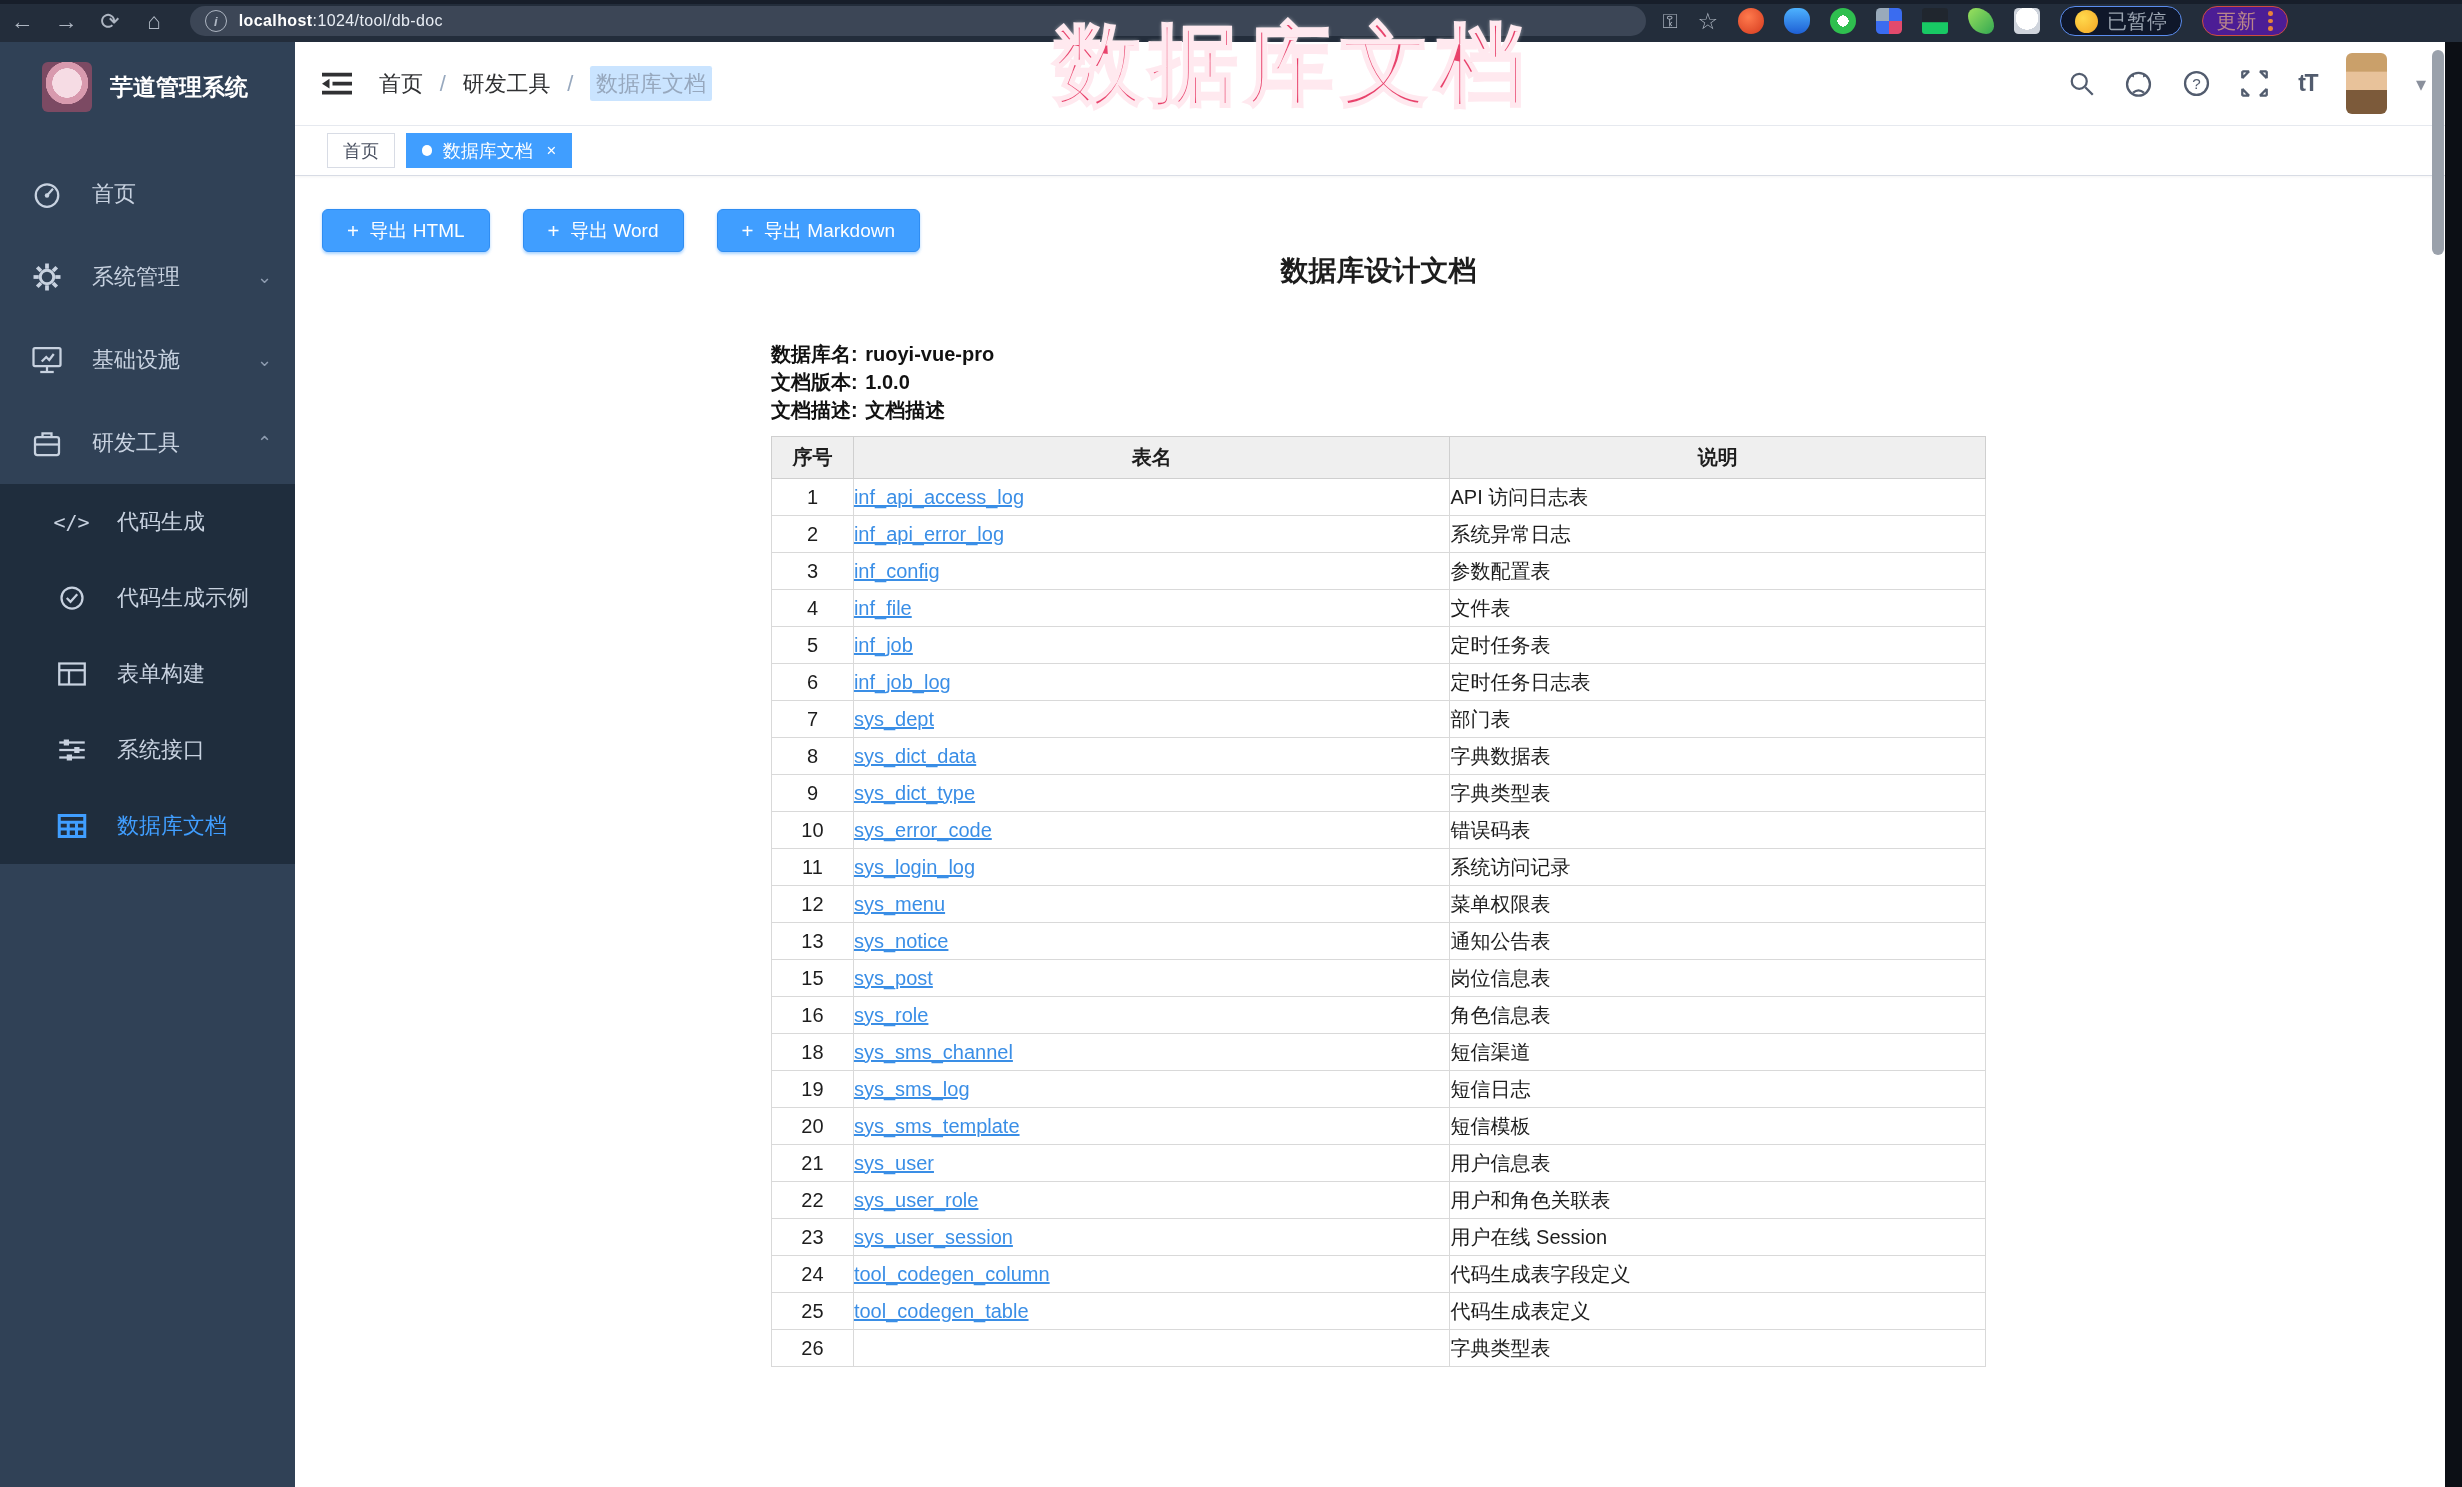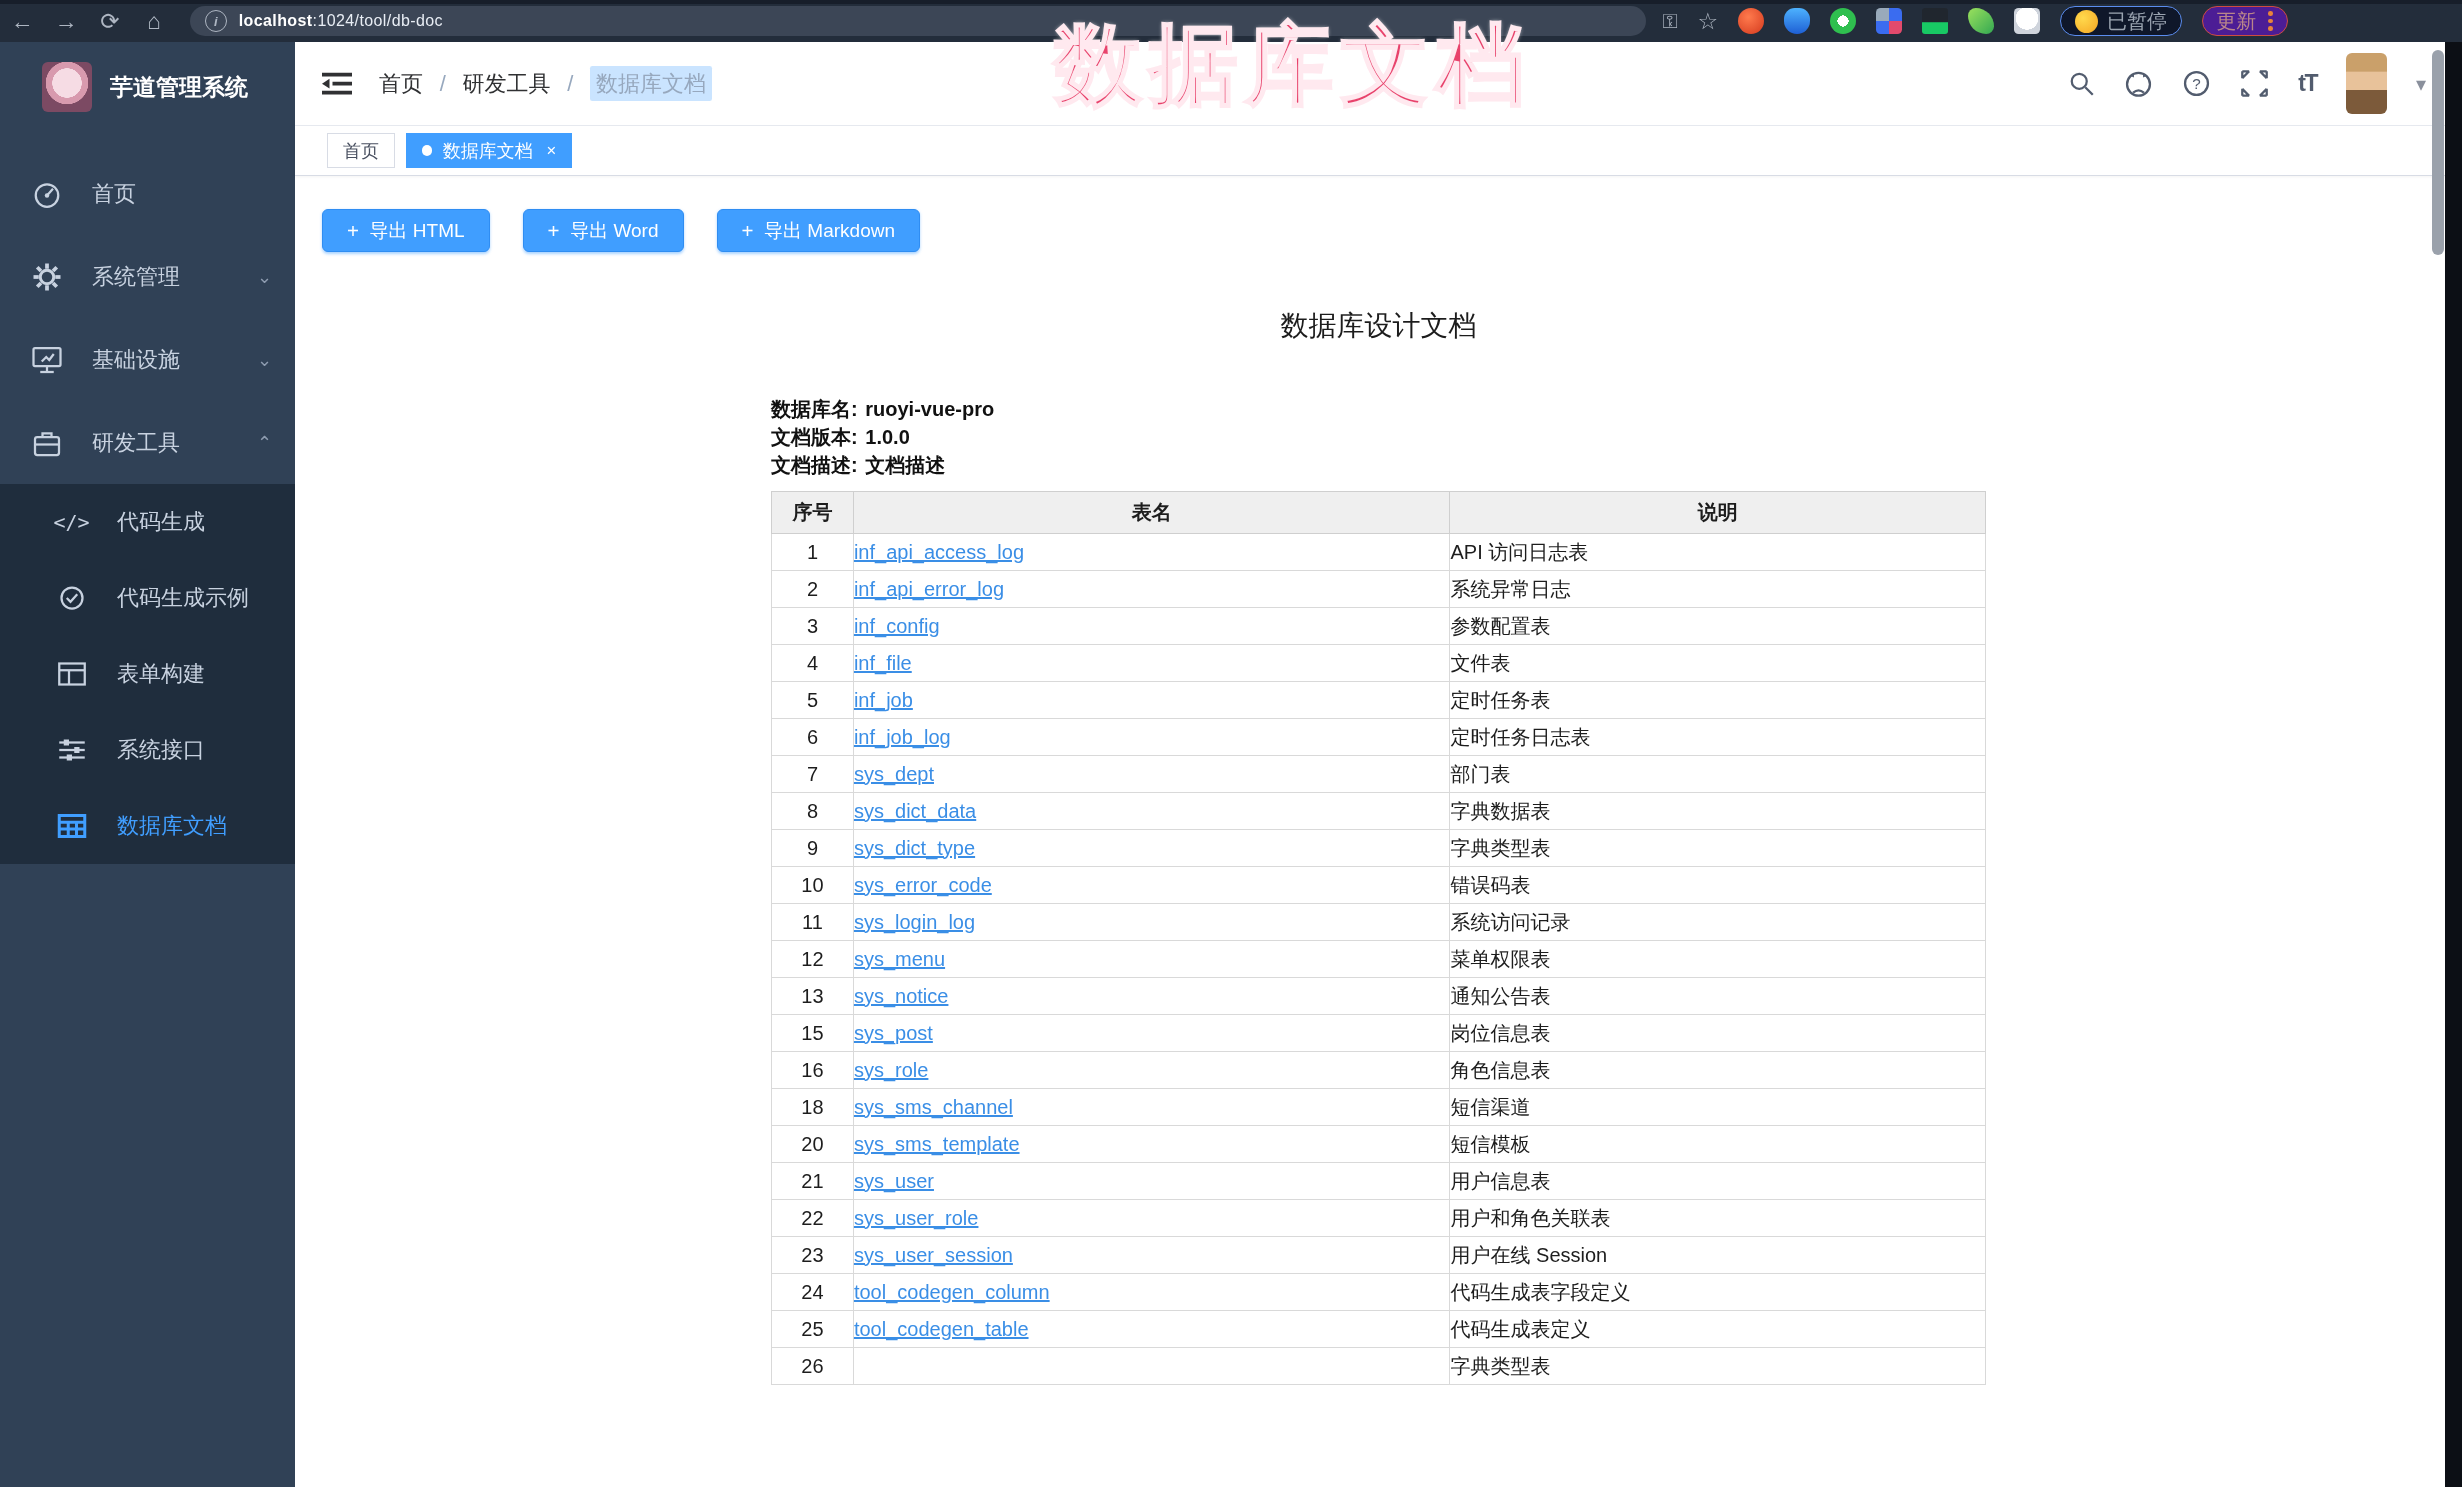--- a/index.html
+++ b/index.html
@@ -78,7 +78,7 @@
   .btn .plus{font-size:20.5px;}
 
   .doc{width:1215px;margin:0 auto;}
-  .doc-title{margin-top:55px;text-align:center;font-size:28px;font-weight:normal;color:#1c1c1c;}
+  .doc-title{text-align:center;font-size:28px;font-weight:bold;color:#1c1c1c;}
   .meta{margin-top:50px;font-size:20px;color:#111;line-height:28px;}
   .meta .row{display:flex;gap:7.6px;}
   .meta .lab{font-weight:bold;}

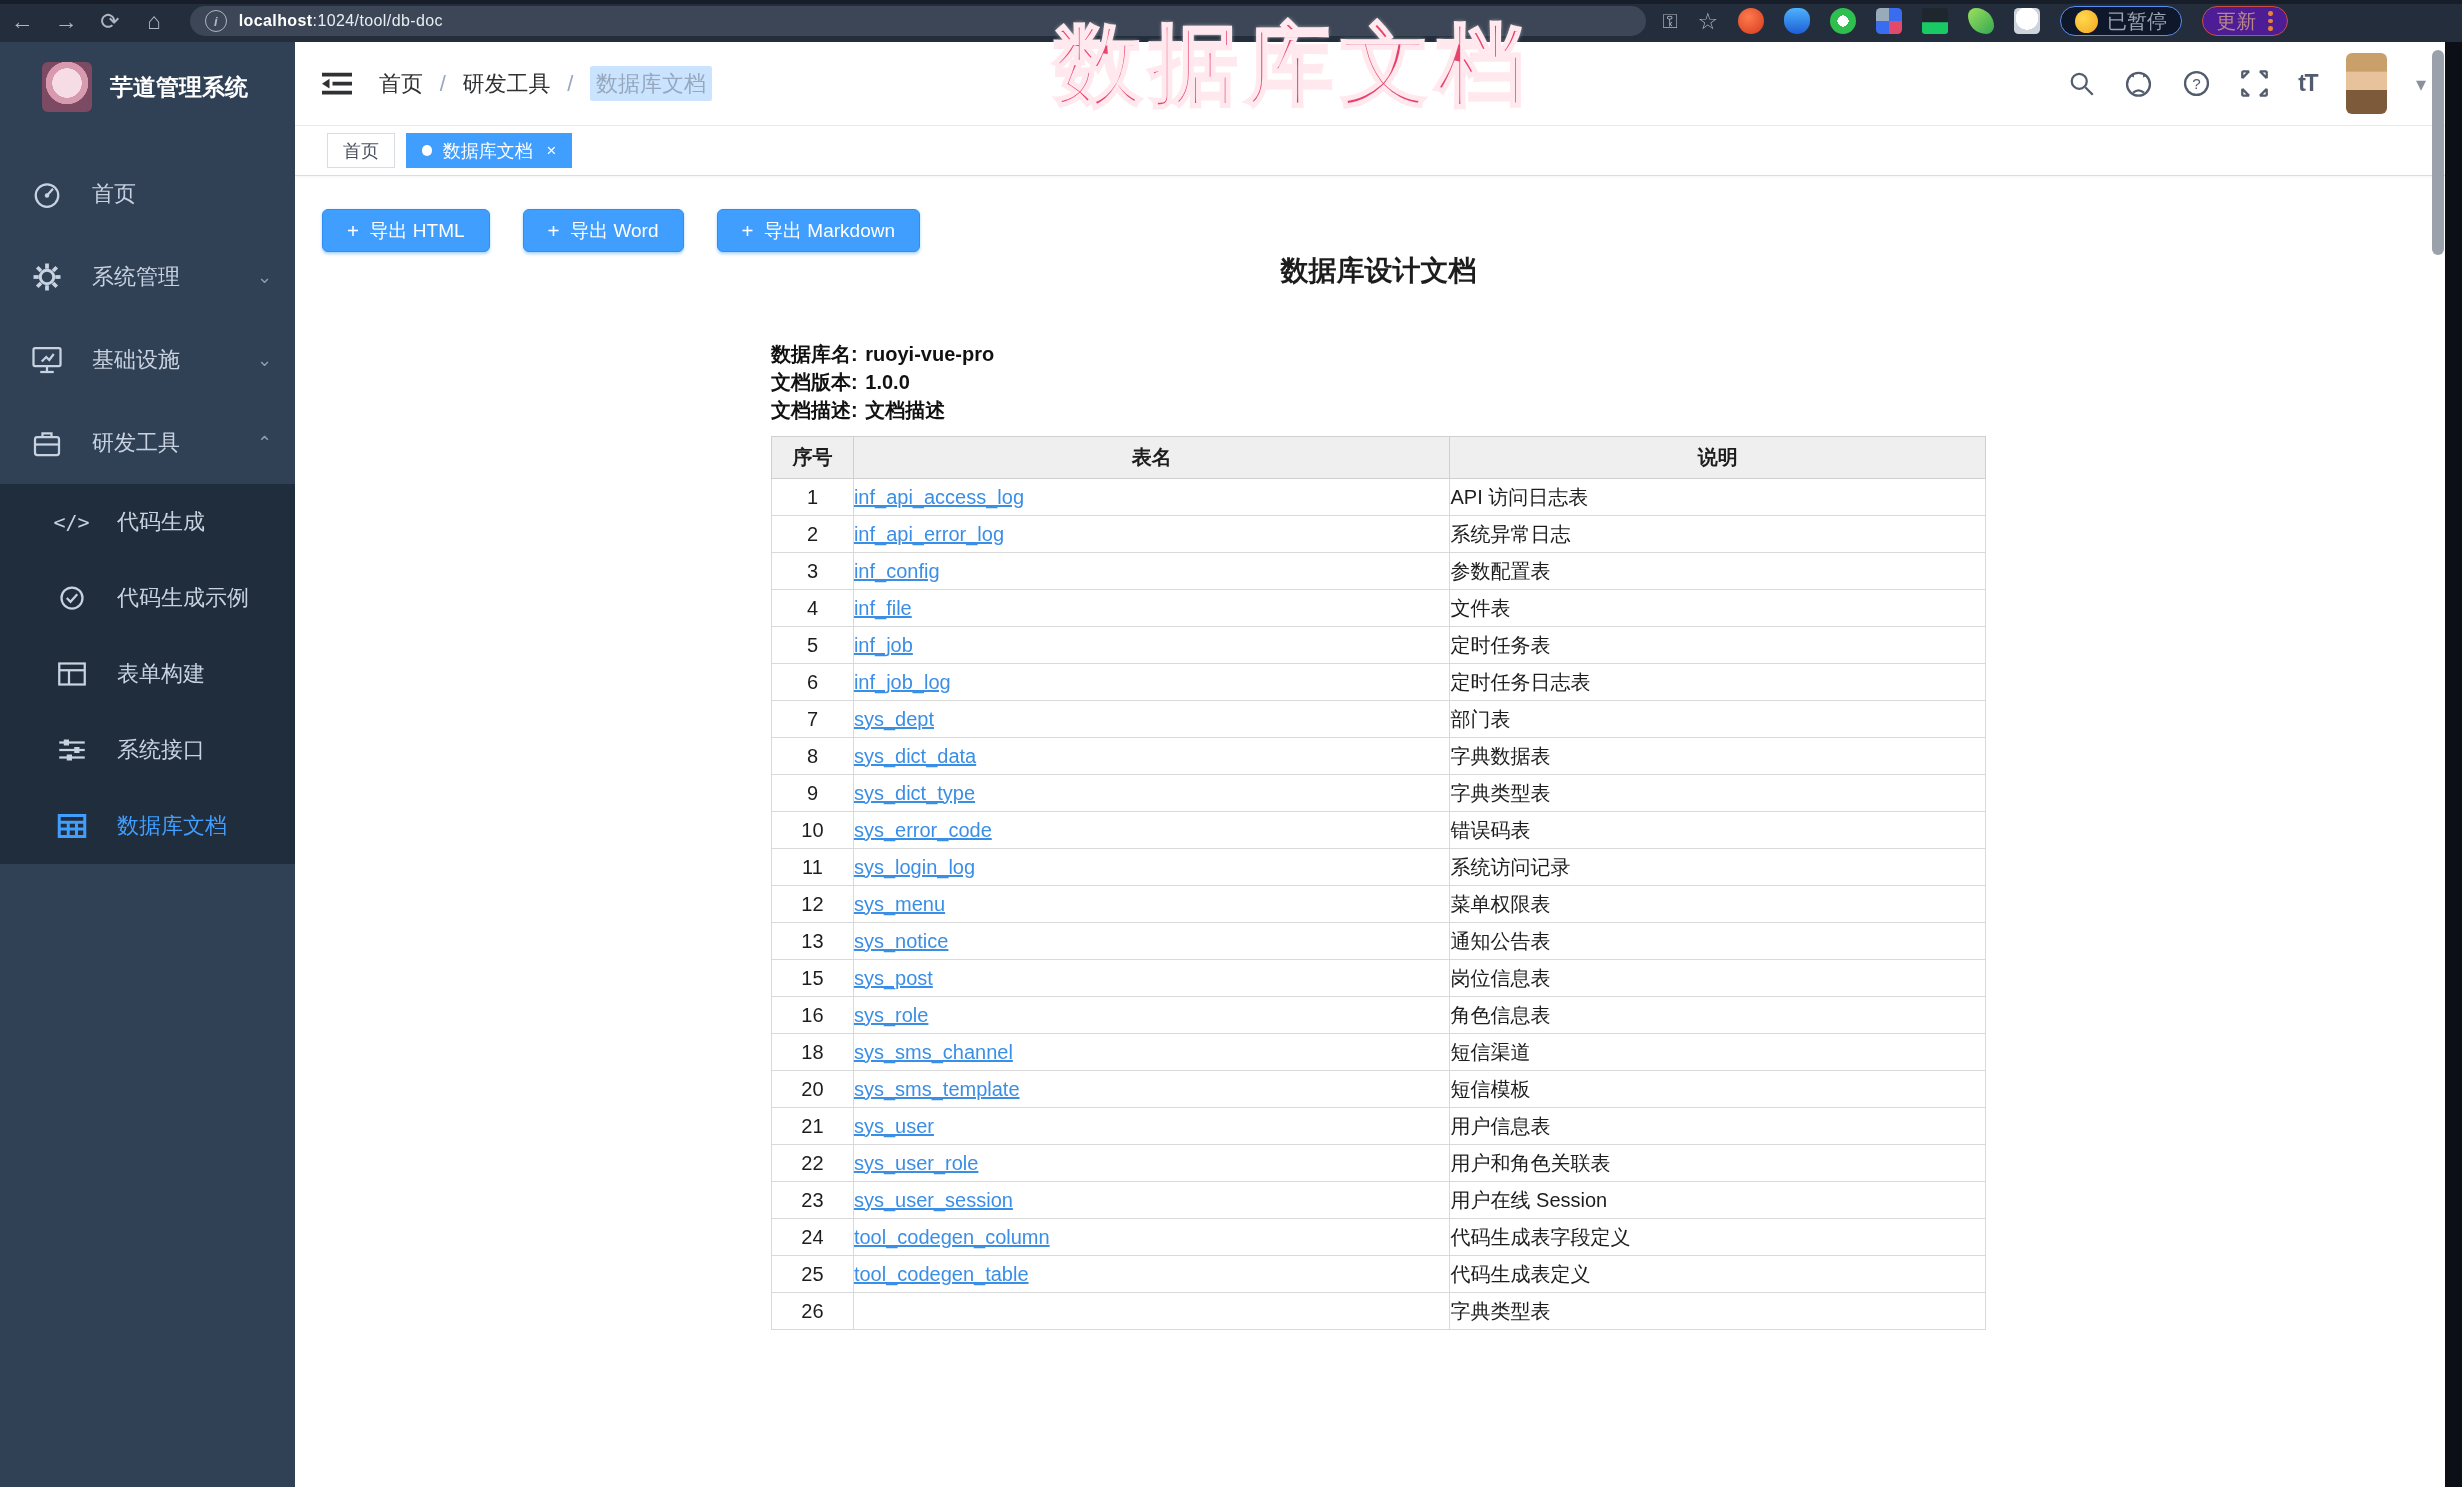--- a/index.html
+++ b/index.html
@@ -443,6 +443,11 @@
               <td class="c-desc">短信渠道</td>
             </tr>
             <tr>
+              <td class="c-num">19</td>
+              <td class="c-name"><a class="tlink" href="#">sys_sms_log</a></td>
+              <td class="c-desc">短信日志</td>
+            </tr>
+            <tr>
               <td class="c-num">20</td>
               <td class="c-name"><a class="tlink" href="#">sys_sms_template</a></td>
               <td class="c-desc">短信模板</td>

